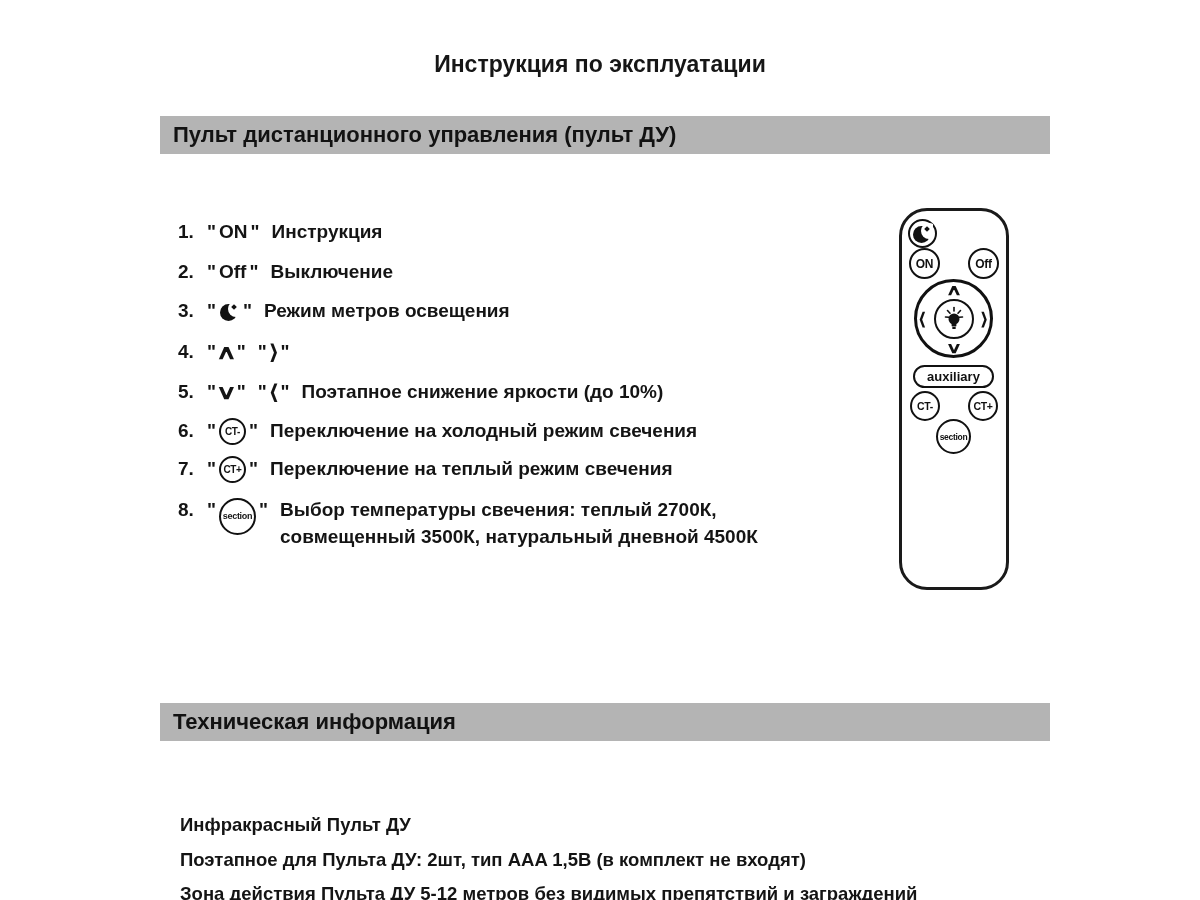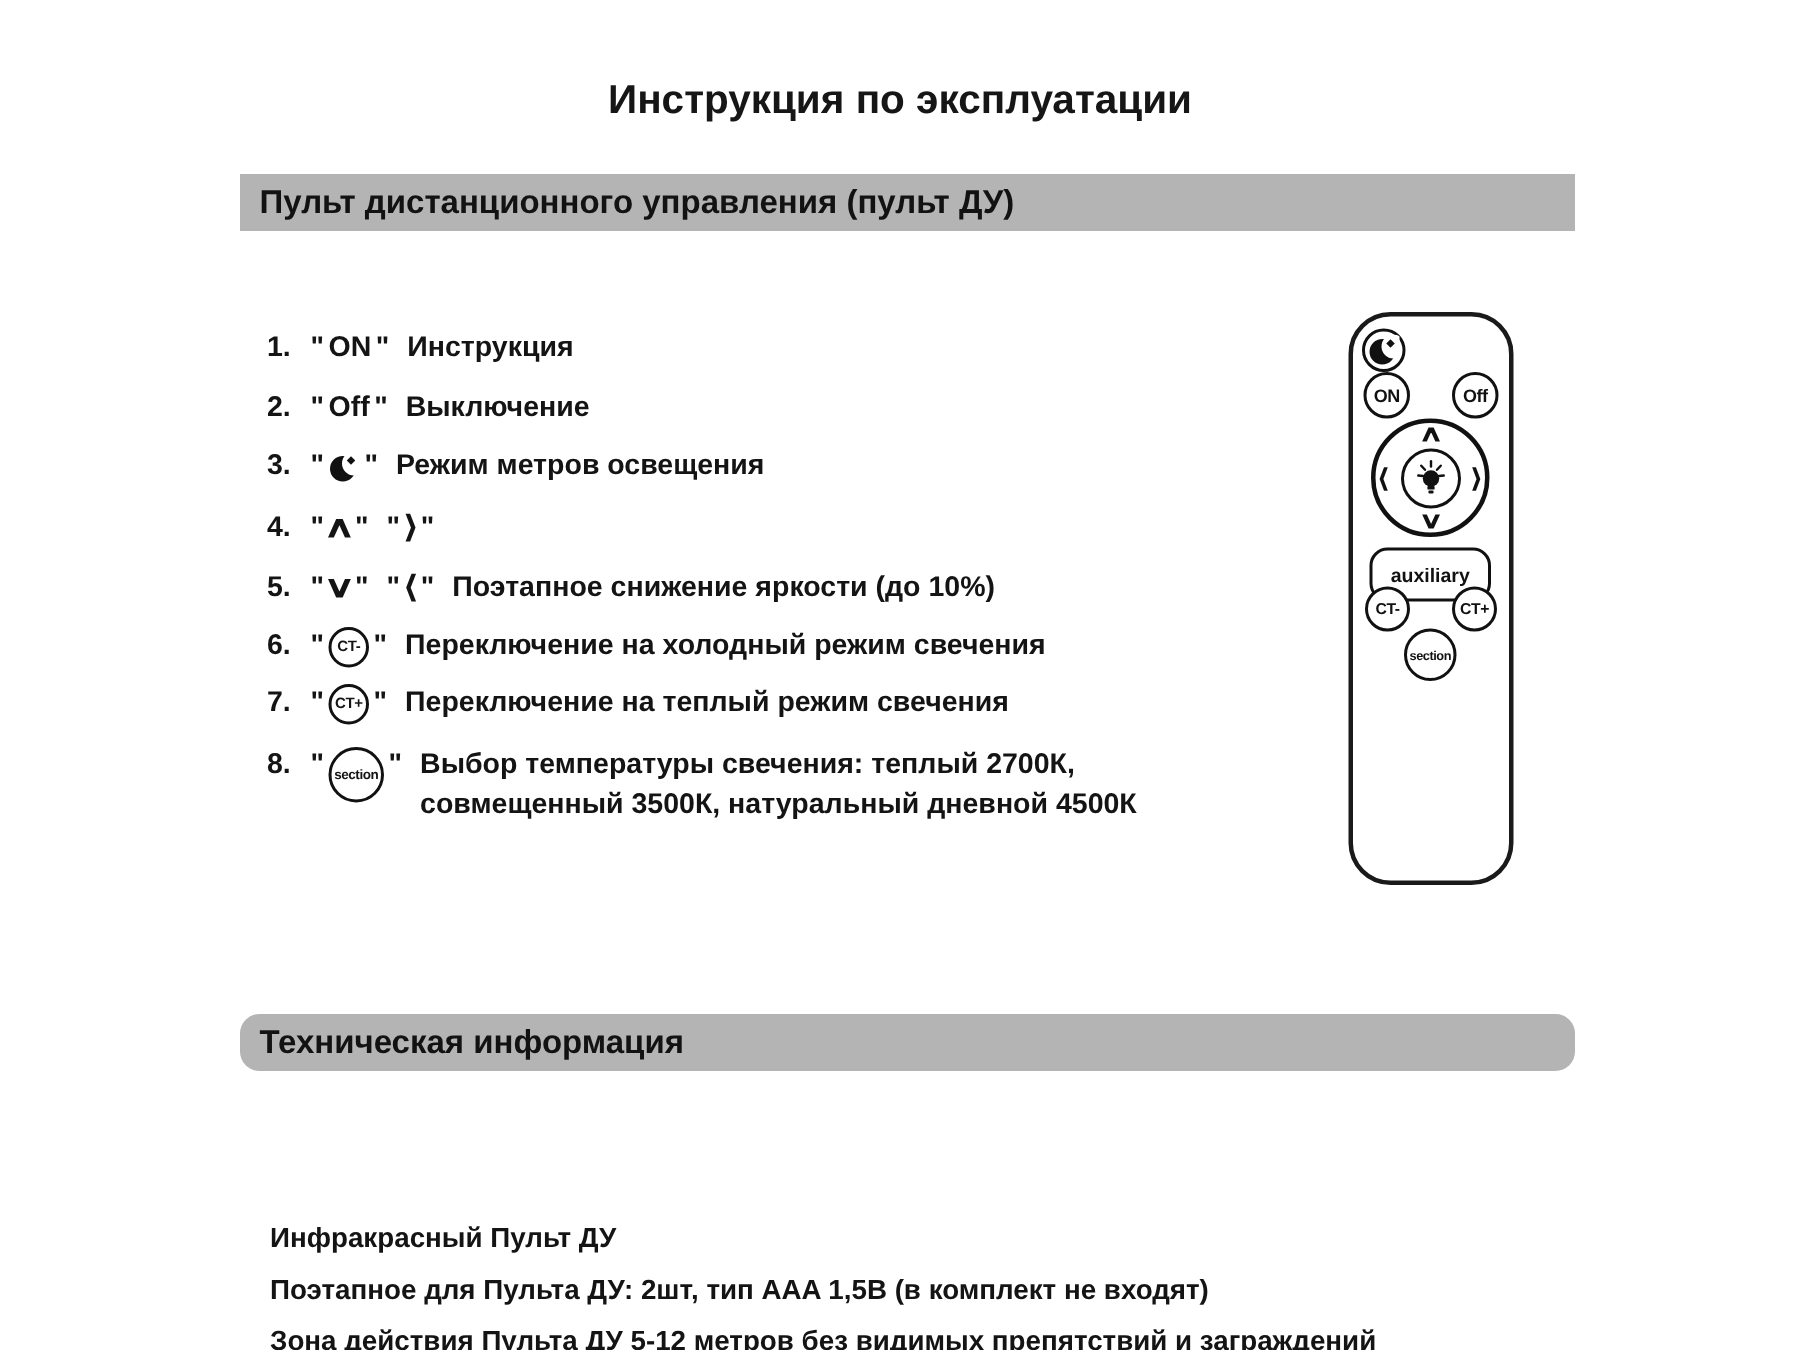--- a/index.html
+++ b/index.html
@@ -14,7 +14,7 @@
 
   .title {
     position:absolute; top:51px; left:0; width:100%;
-    text-align:center; font-size:27px; font-weight:bold; color:#161616;
+    text-align:center; font-size:23px; font-weight:bold; color:#161616;
   }
 
   .bar {

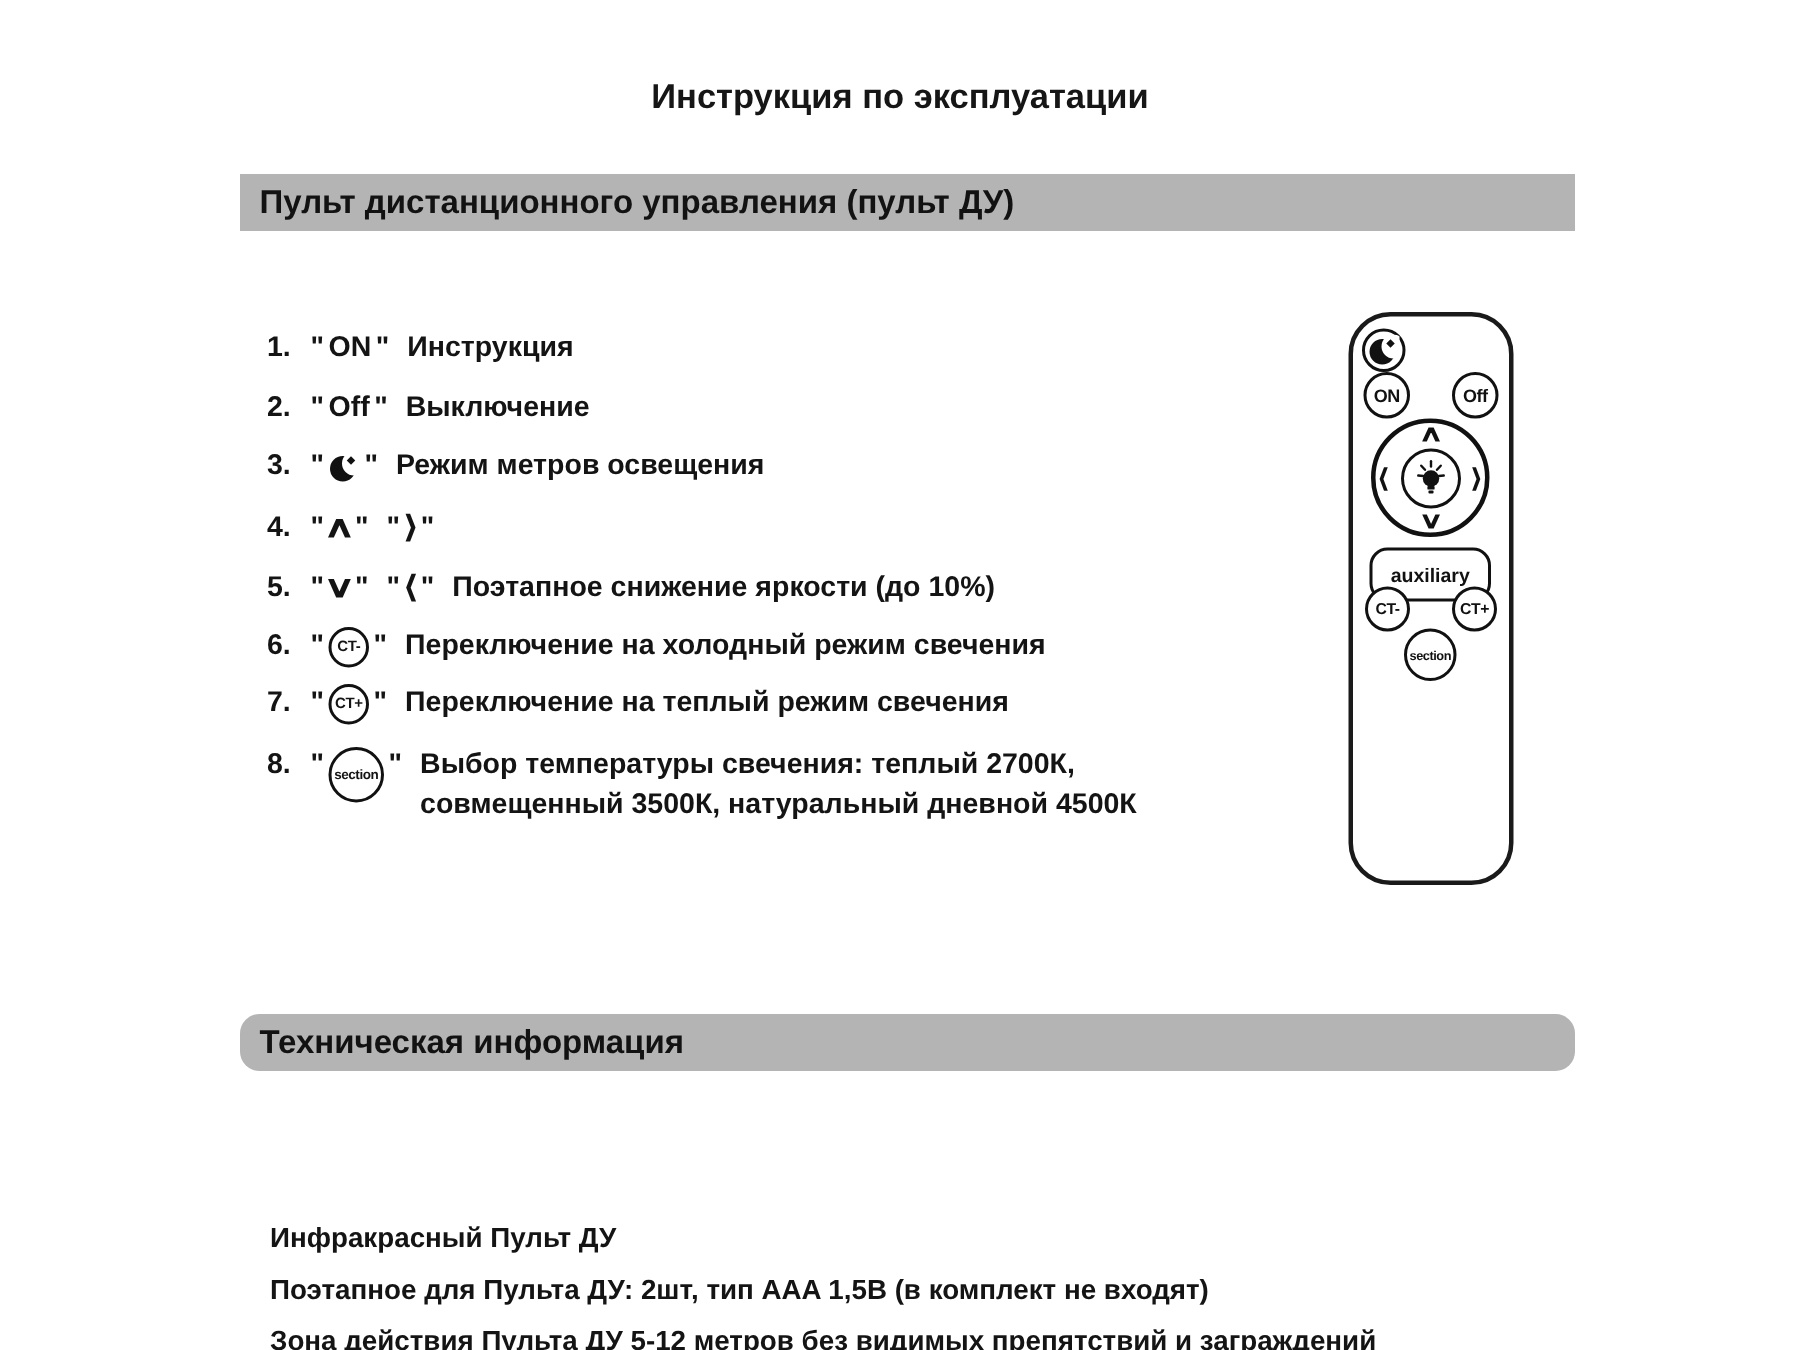--- a/index.html
+++ b/index.html
@@ -79,7 +79,7 @@
   .nav-down   { left:50%; bottom:0px; transform:translateX(-50%) scaleX(1.5); font-size:15px; }
   .nav-left   { left:2px;  top:50%;   transform:translateY(-50%) scaleX(1.2); font-size:17px; }
   .nav-right  { right:2px; top:50%;   transform:translateY(-50%) scaleX(1.2); font-size:17px; }
-  .aux-btn    { position:absolute; left:11px; top:154px; width:81px; height:36px;
+  .aux-btn    { position:absolute; left:11px; top:154px; width:81px; height:23px;
                 border:2px solid #111; border-radius:12px; background:#fff;
                 display:flex; align-items:center; justify-content:center; font-size:13px; font-weight:bold; }
   .ctm-btn    { left:8px;  top:180px; width:30px; height:30px; font-size:10.5px; }

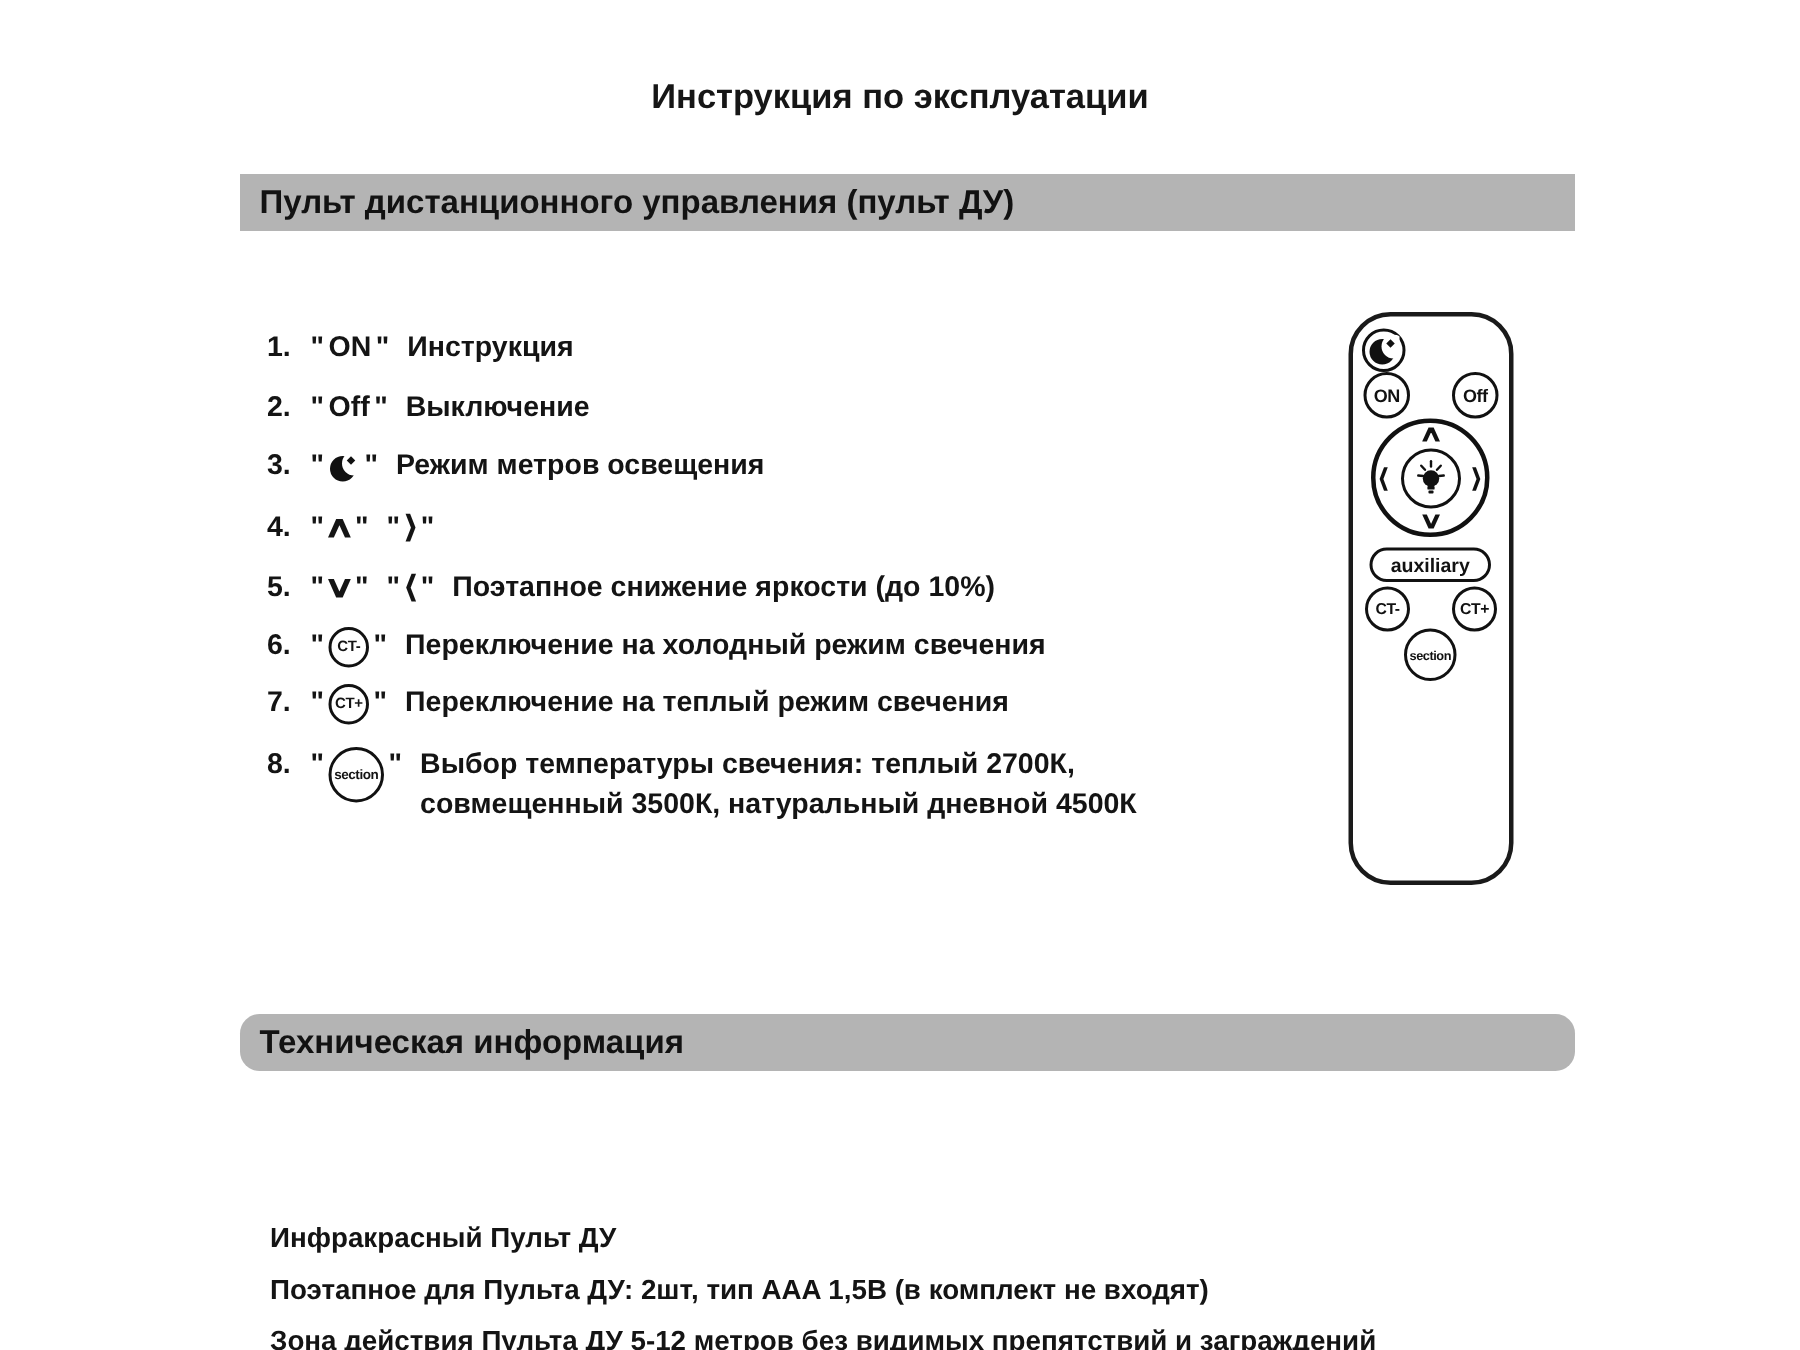--- a/index.html
+++ b/index.html
@@ -23,7 +23,7 @@
     padding-left:13px; font-size:22px; font-weight:bold; color:#121212;
   }
   .bar1 { top:116px; }
-  .bar2 { top:676px;border-radius:13px; }
+  .bar2 { top:703px; }
 
   
   .row {

